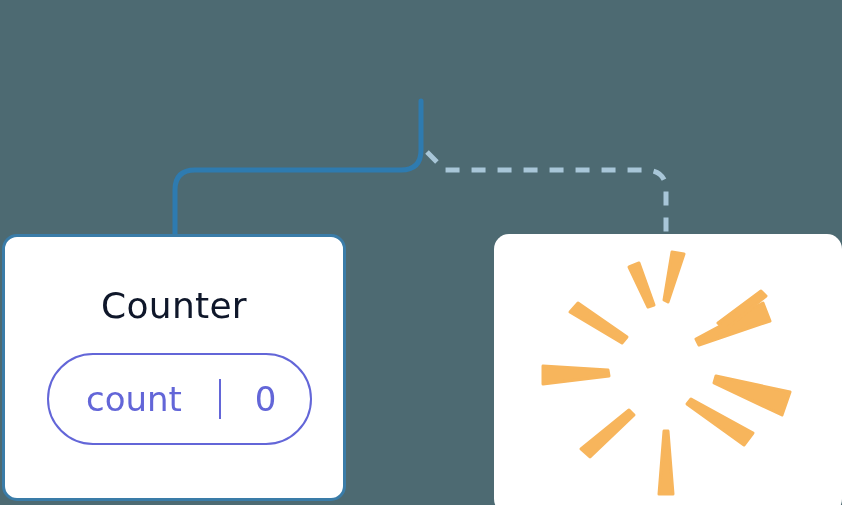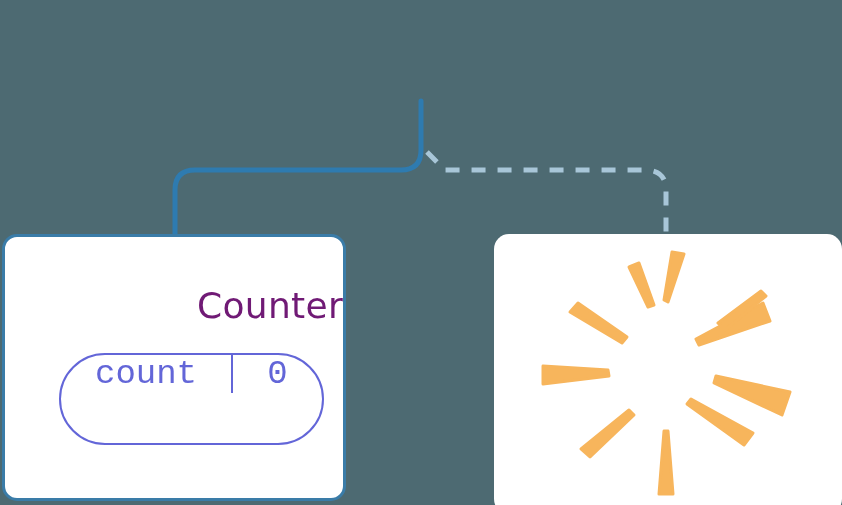--- a/index.html
+++ b/index.html
@@ -141,7 +141,7 @@
 
 
   <div class="node bordered" id="node-counter" style="border-color: rgb(58, 124, 168); background: rgb(255, 255, 255);">
-    <div class="node-title" style="color: #701a75; text-align: right;">Counter</div>
+    <div class="node-title" style="color: #0f172a;">Counter</div>
 
     <div class="state-pill" style="border-color: rgb(99, 102, 216);">
       <div class="pill-key" style="border-right-color: rgb(99, 102, 216); color: rgb(99, 102, 216);">count</div>

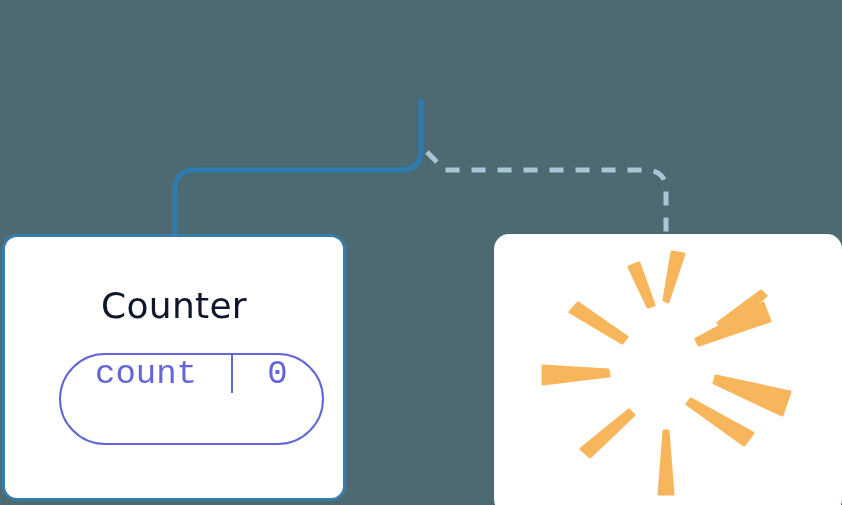--- a/index.html
+++ b/index.html
@@ -81,7 +81,7 @@
   
   .state-pill {
     position: absolute;
-    left: 54px;
+    left: 42px;
     top: 116px;
     width: 265px;
     height: 92px;
@@ -89,8 +89,7 @@
     border-radius: 46px;
     box-sizing: border-box;
     display: flex;
-    align-items: flex-start;
-    font-family: Liberation Mono, monospace;
+    align-items: center;
   }
   .pill-key {
     flex: 0 0 172px;

